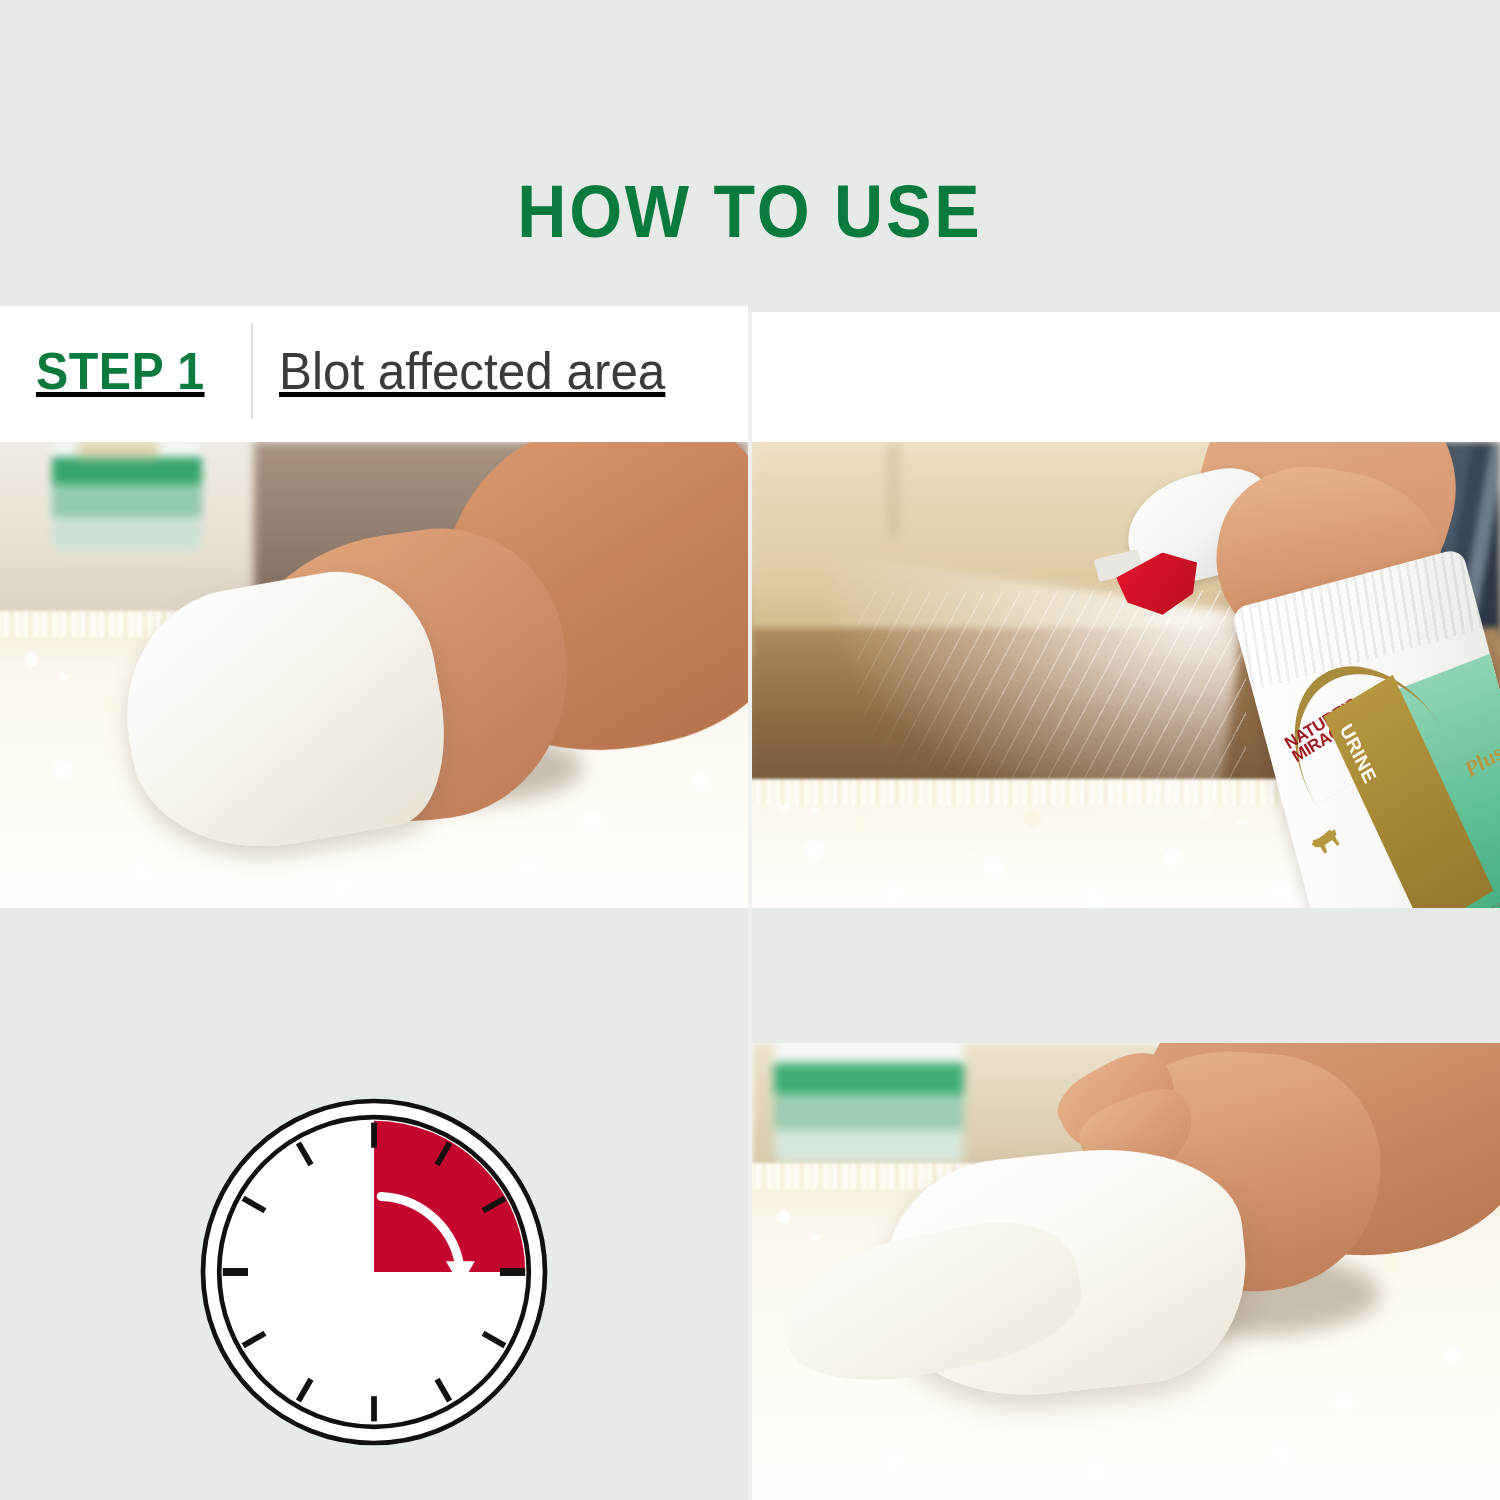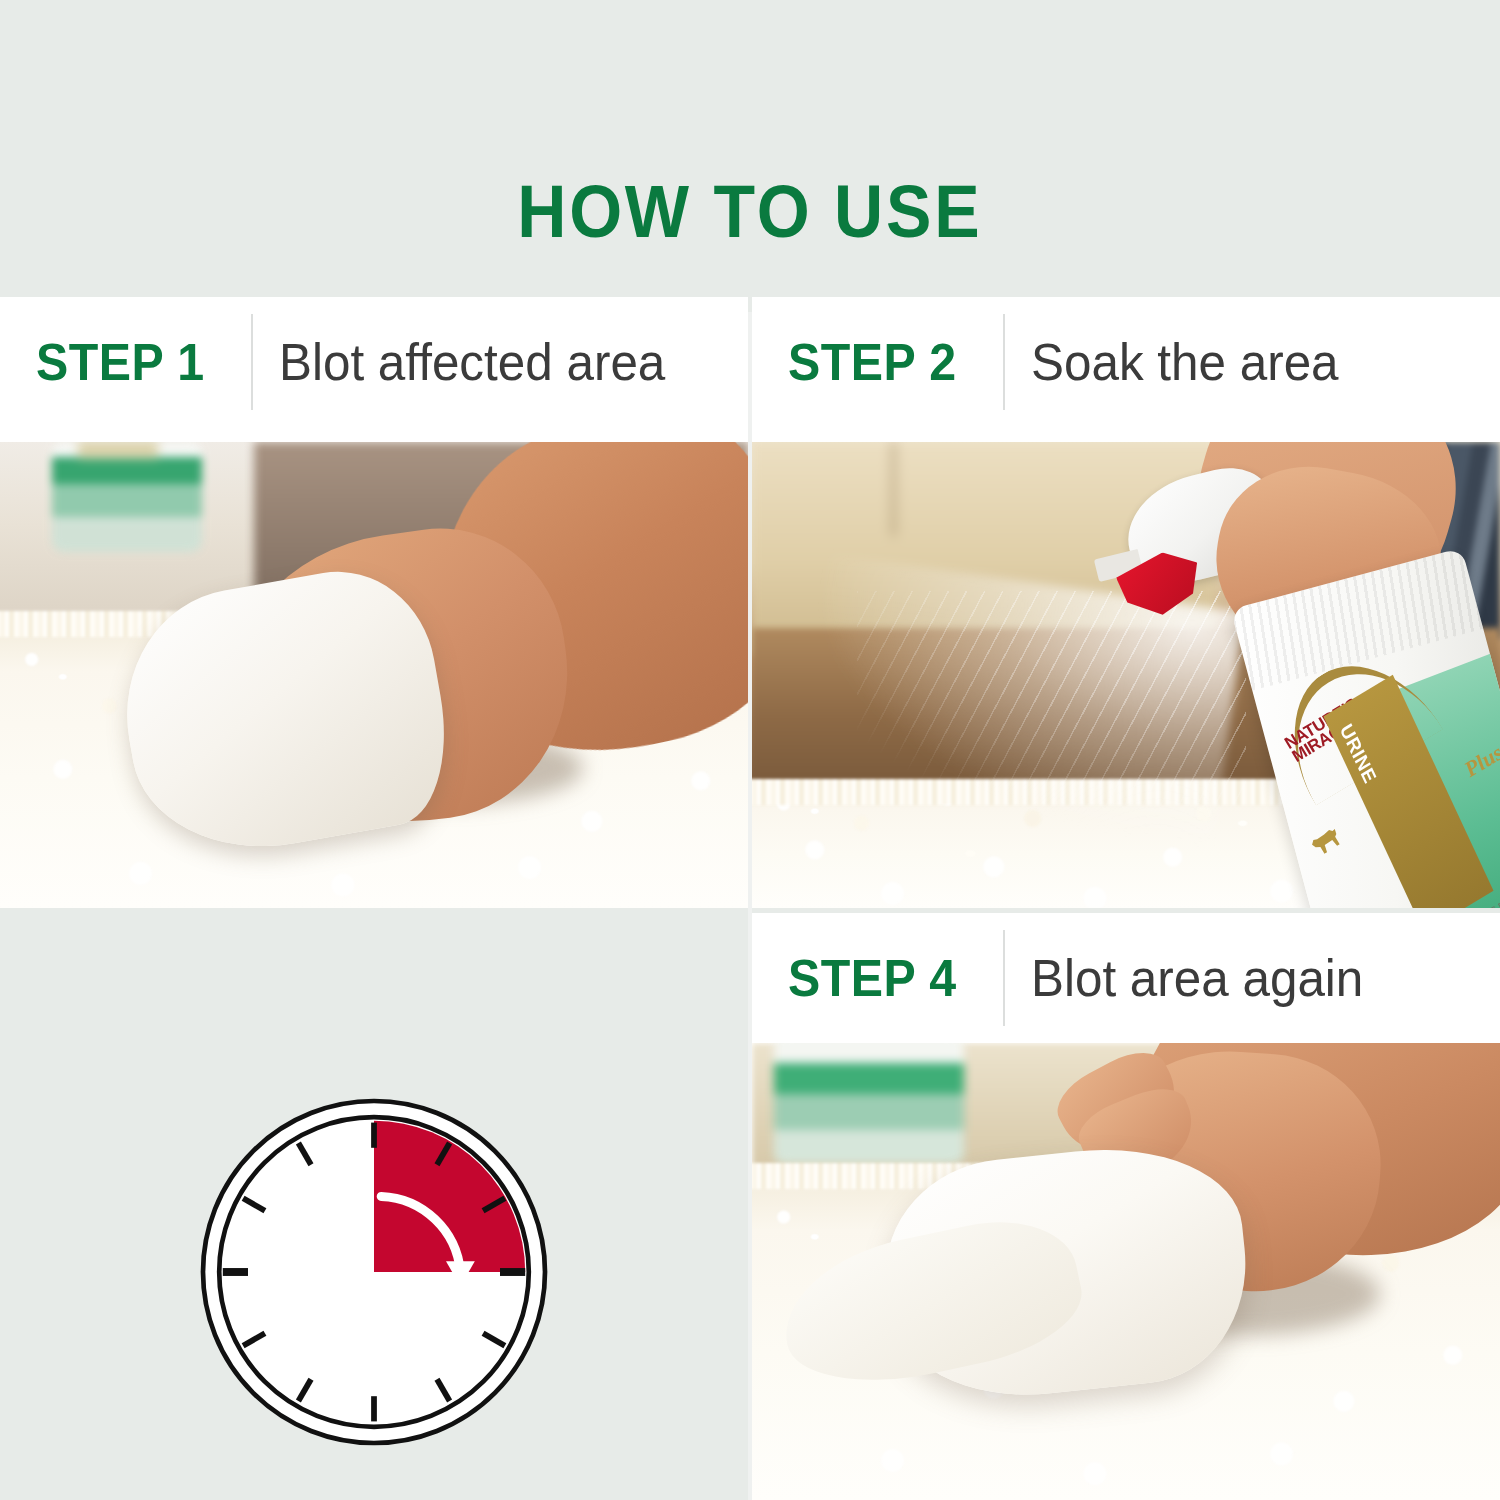--- a/index.html
+++ b/index.html
@@ -67,7 +67,7 @@
   }
   .label-strip.col-l { left: 0; }
   .label-strip.col-r { left: 752px; }
-  .label-strip.top   { top: 297px; }
+  .label-strip.top   { top: 306px; text-decoration: underline; }
   .label-strip.mid   { top: 913px; }
 
   .step-word {

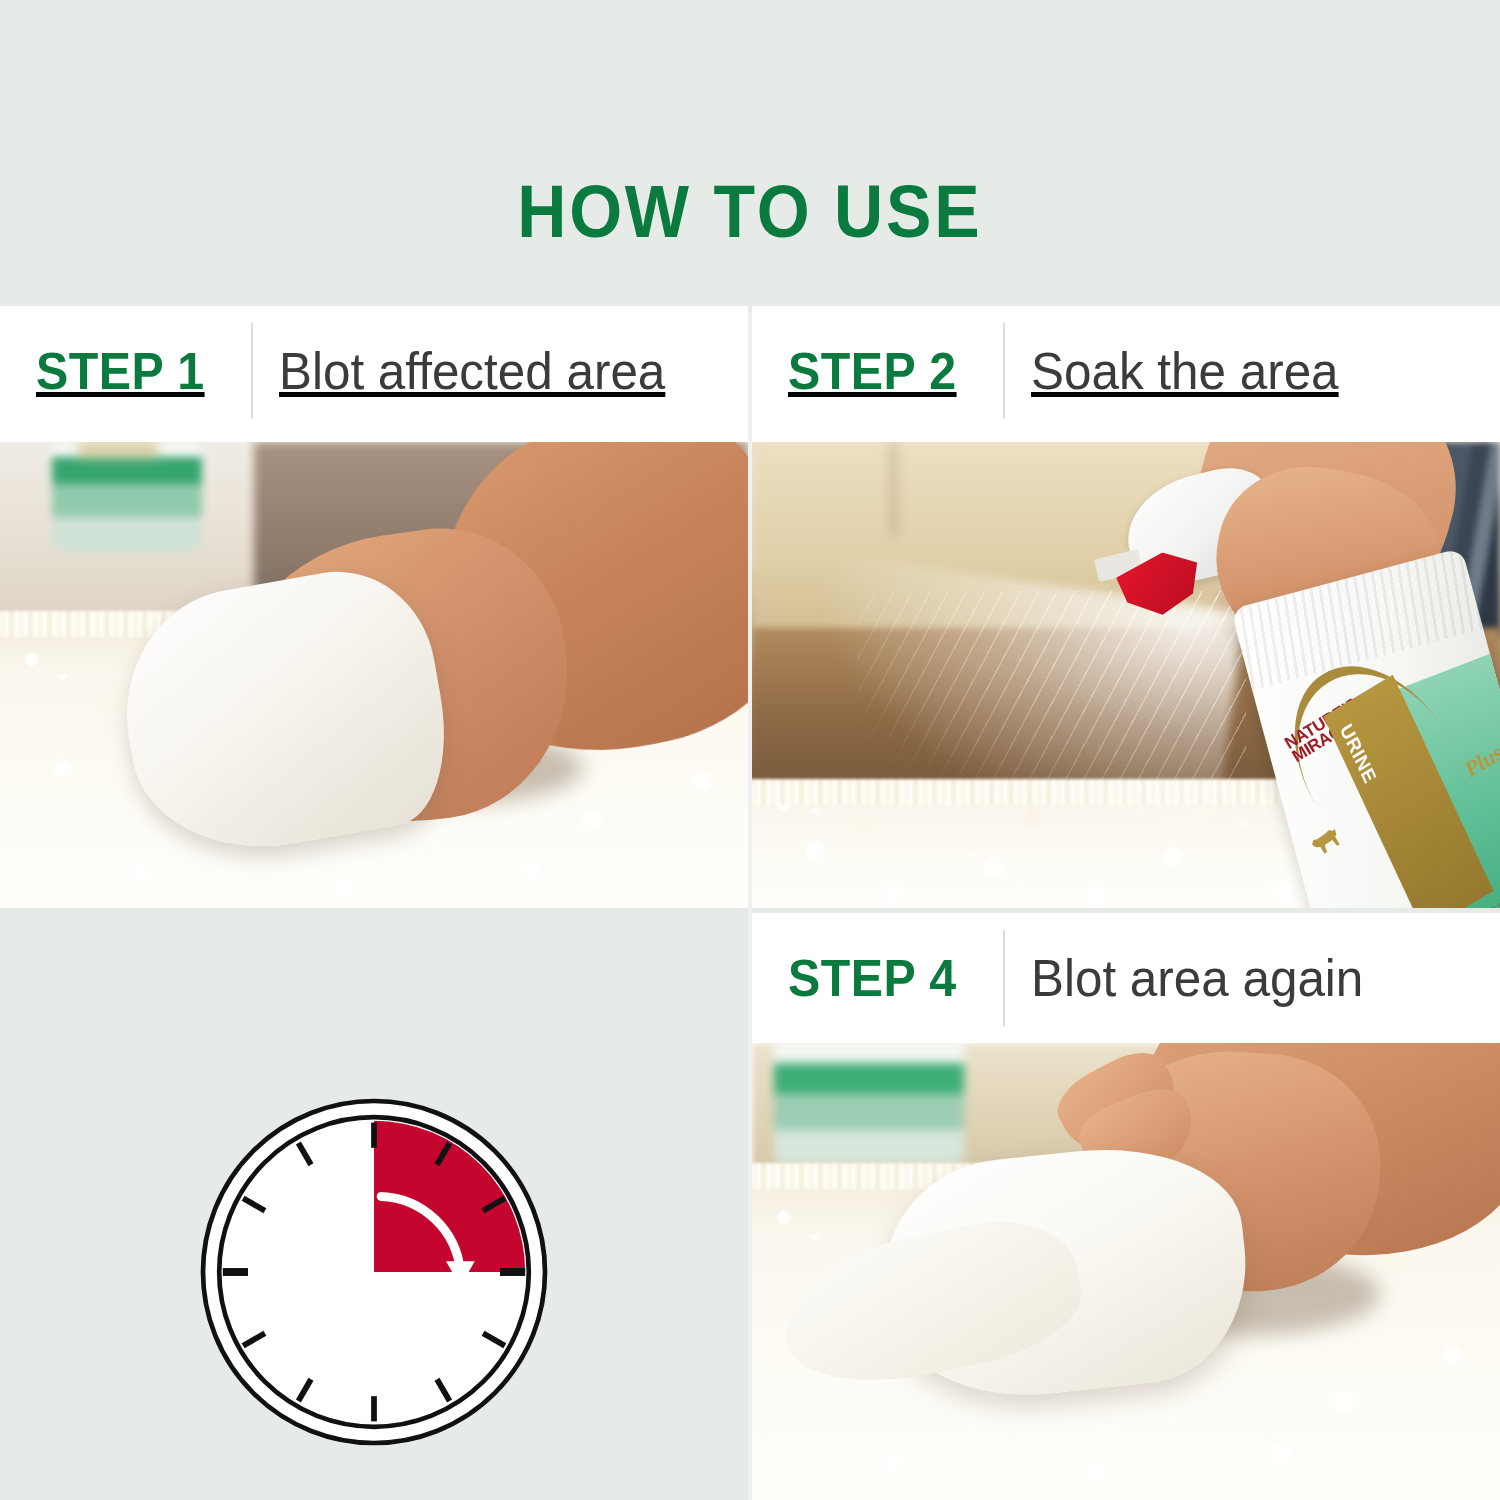--- a/index.html
+++ b/index.html
@@ -522,11 +522,6 @@
       </div>
     </div>
   </div>
-  <div class="label-strip col-r top">
-    <div class="step-word">STEP 2</div>
-    <div class="divider"></div>
-    <div class="step-desc">Soak the area</div>
-  </div>
 
   <div class="clock-panel">
     <div class="clock-wrap">

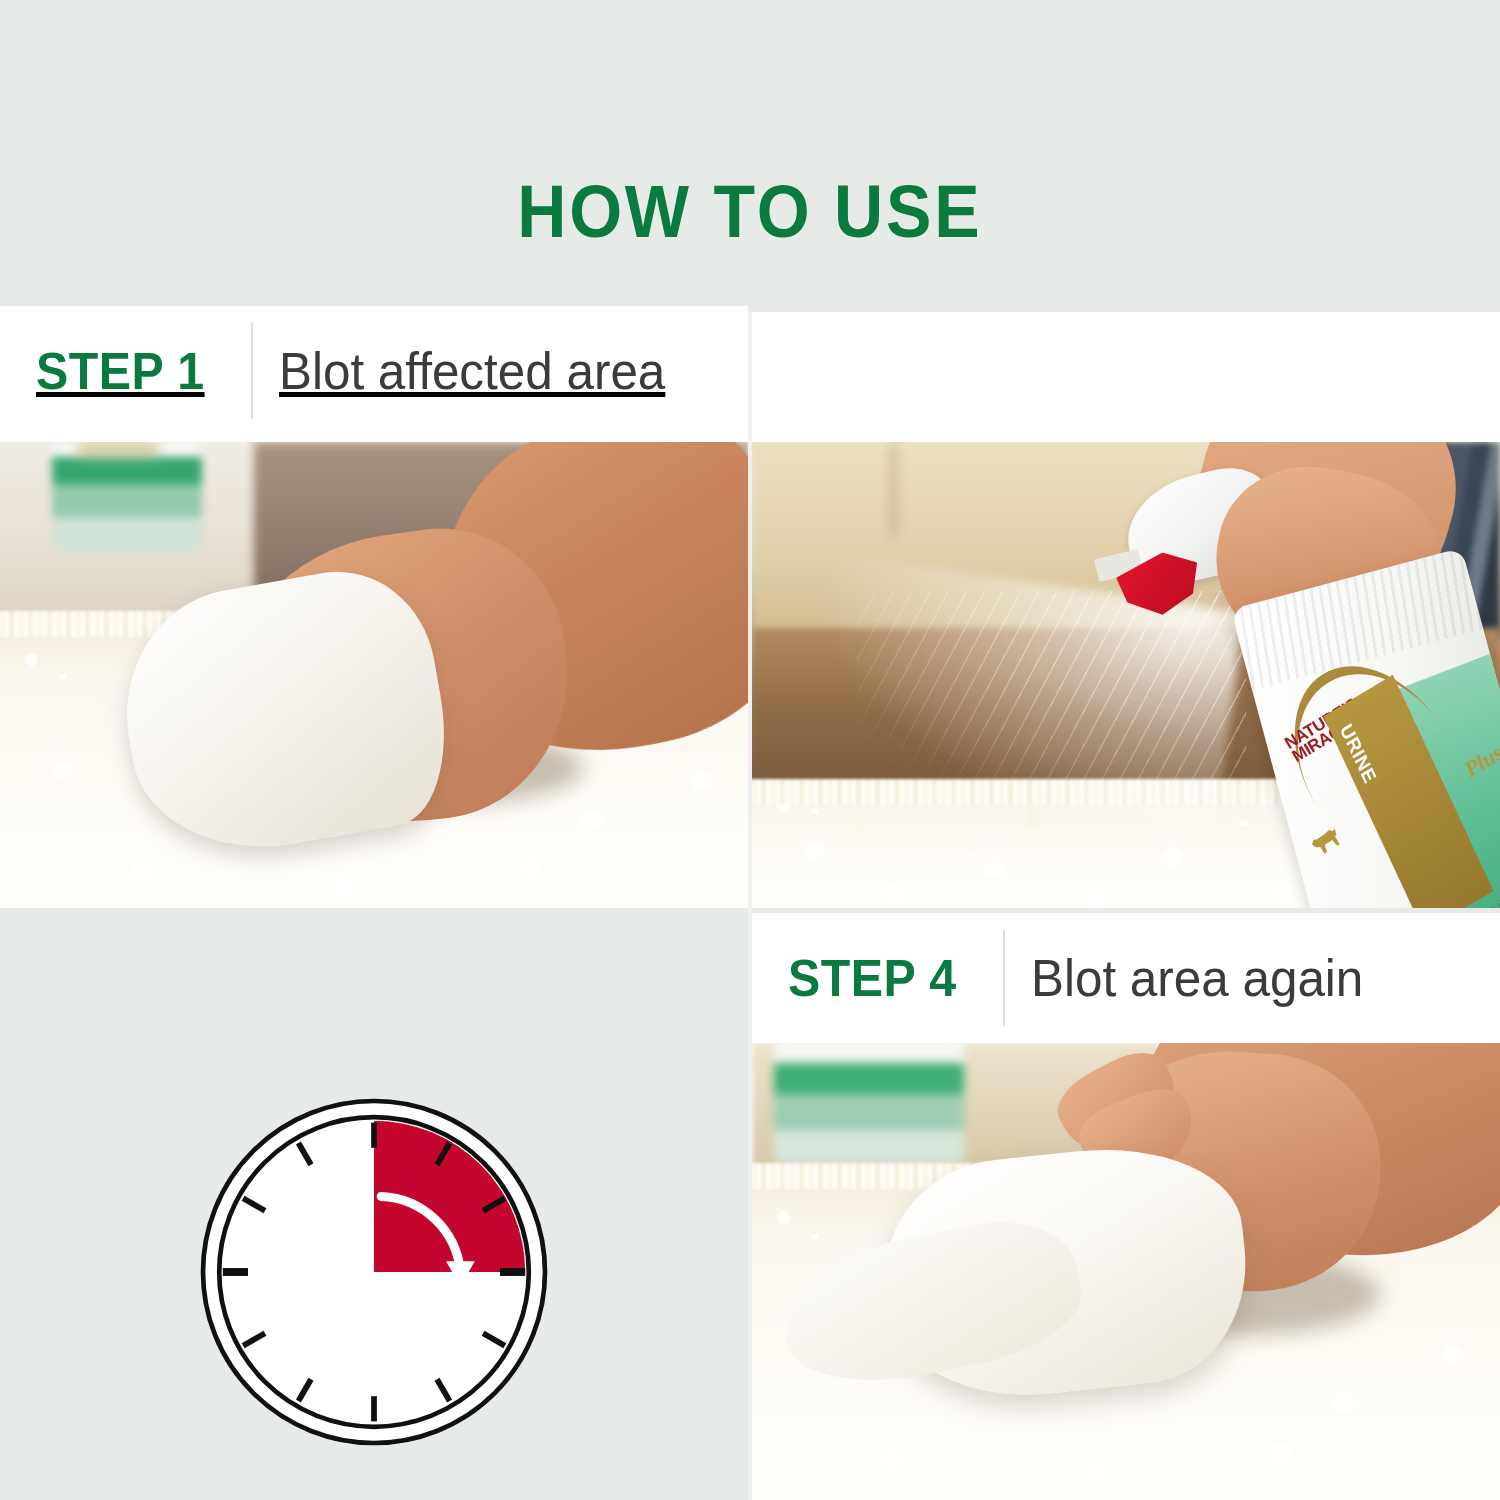--- a/index.html
+++ b/index.html
@@ -570,11 +570,6 @@
       <div class="cloth4b"></div>
     </div>
   </div>
-  <div class="label-strip col-r mid">
-    <div class="step-word">STEP 4</div>
-    <div class="divider"></div>
-    <div class="step-desc">Blot area again</div>
-  </div>
 
 </div>
 

